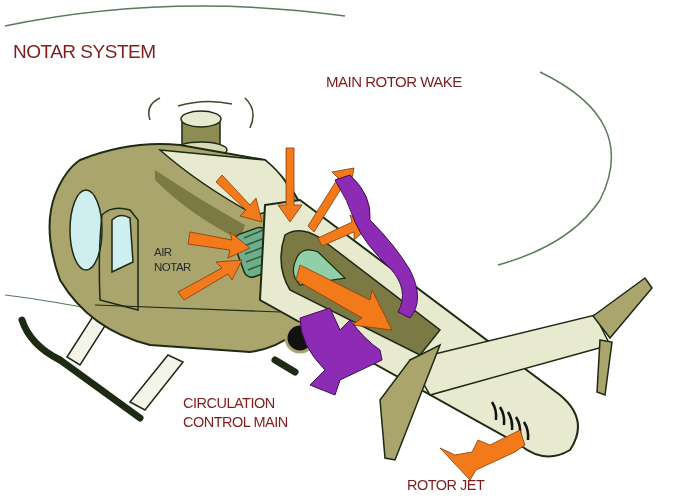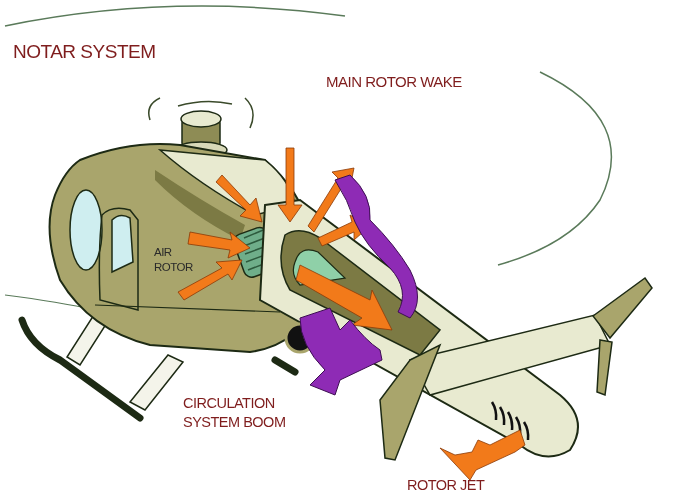--- a/index.html
+++ b/index.html
@@ -98,7 +98,7 @@
   <div id="title" class="label">NOTAR SYSTEM</div>
   <div id="wake" class="label">MAIN ROTOR WAKE</div>
   <div id="intake" class="label">AIR
-ROTOR</div>
+NOTAR</div>
   <div id="boom" class="label">CIRCULATION
 SYSTEM BOOM</div>
   <div id="jet" class="label">ROTOR JET</div>

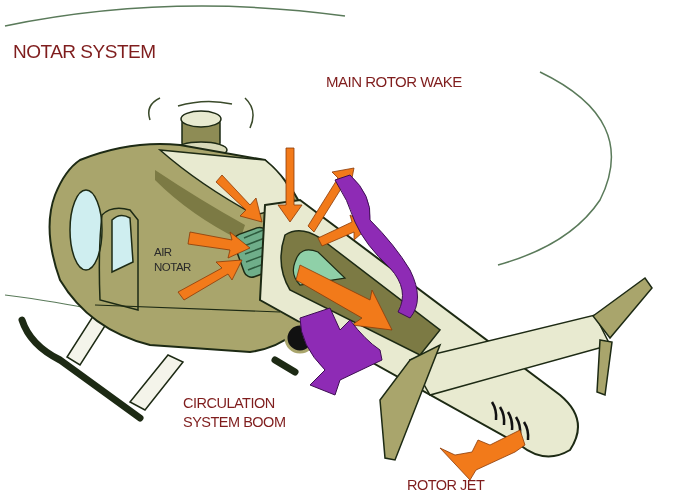--- a/index.html
+++ b/index.html
@@ -100,7 +100,7 @@
   <div id="intake" class="label">AIR
 NOTAR</div>
   <div id="boom" class="label">CIRCULATION
-SYSTEM BOOM</div>
+CONTROL MAIN</div>
   <div id="jet" class="label">ROTOR JET</div>
 </div>
 

